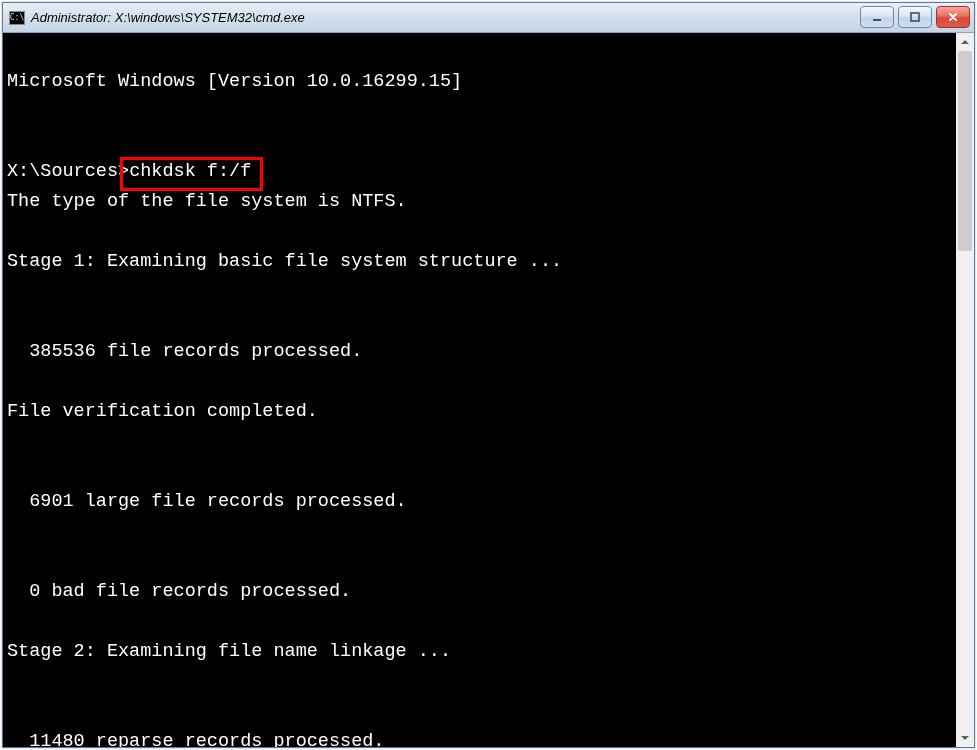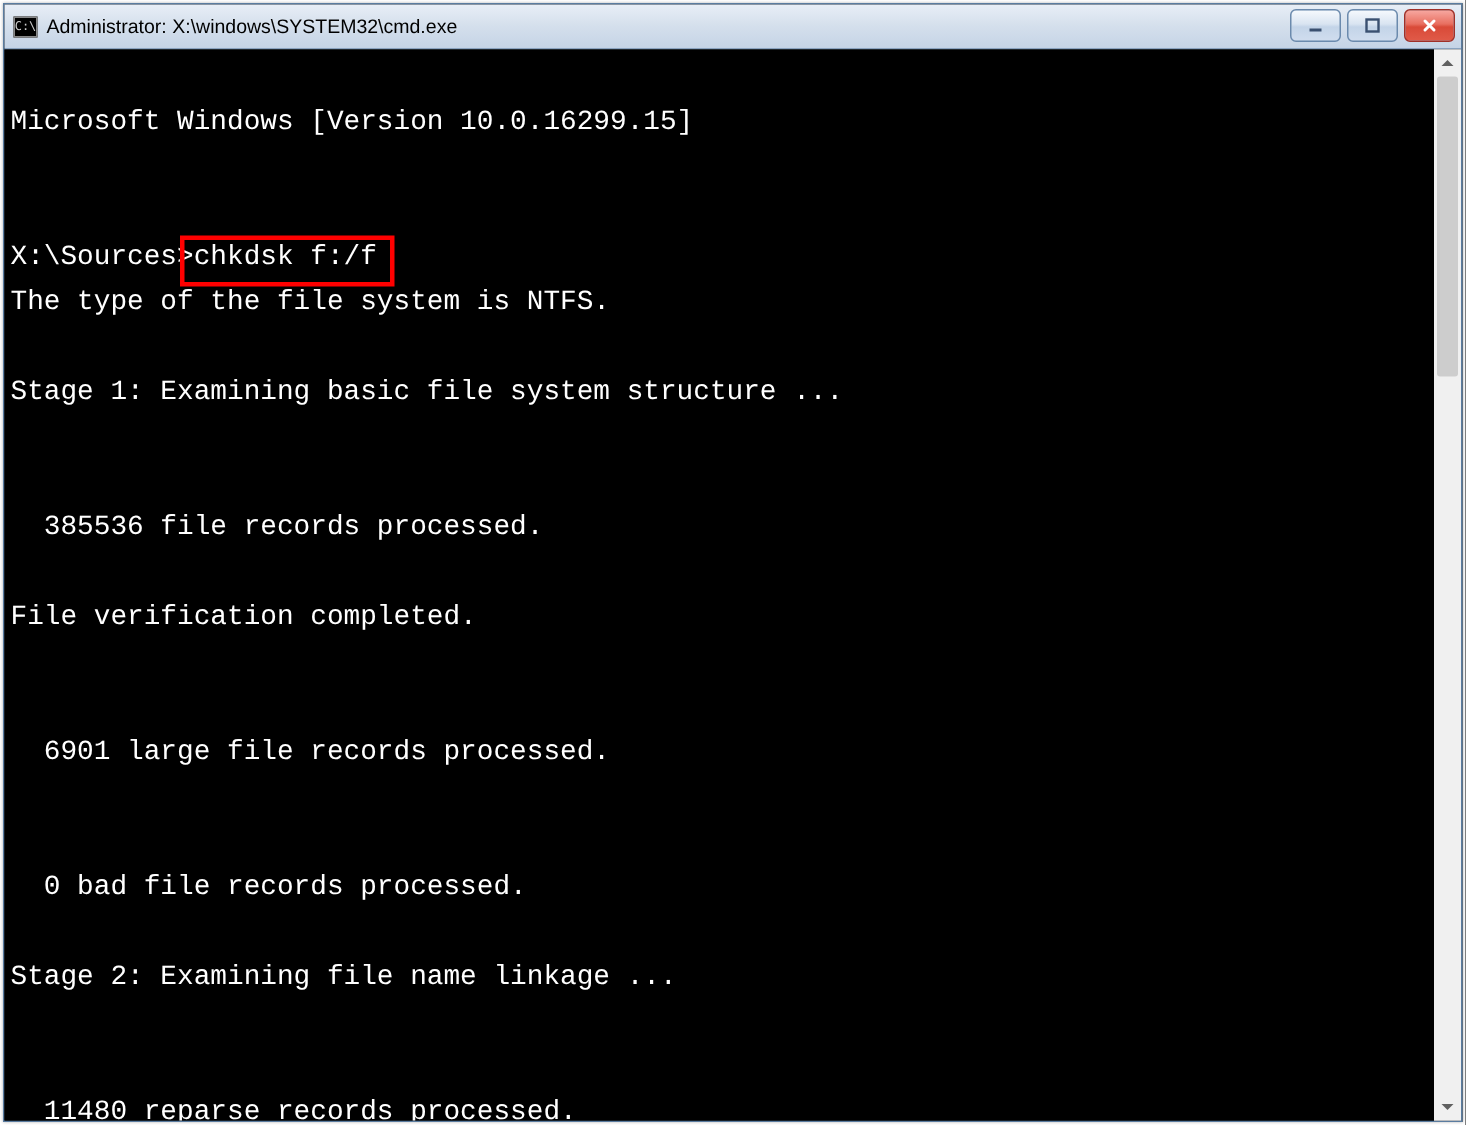--- a/index.html
+++ b/index.html
@@ -46,6 +46,7 @@
     padding-top:1px;
   }
   .title-text {
+    font-style: italic;
     font-size: 13px;
     color: #000;
     flex: 0 0 auto;

